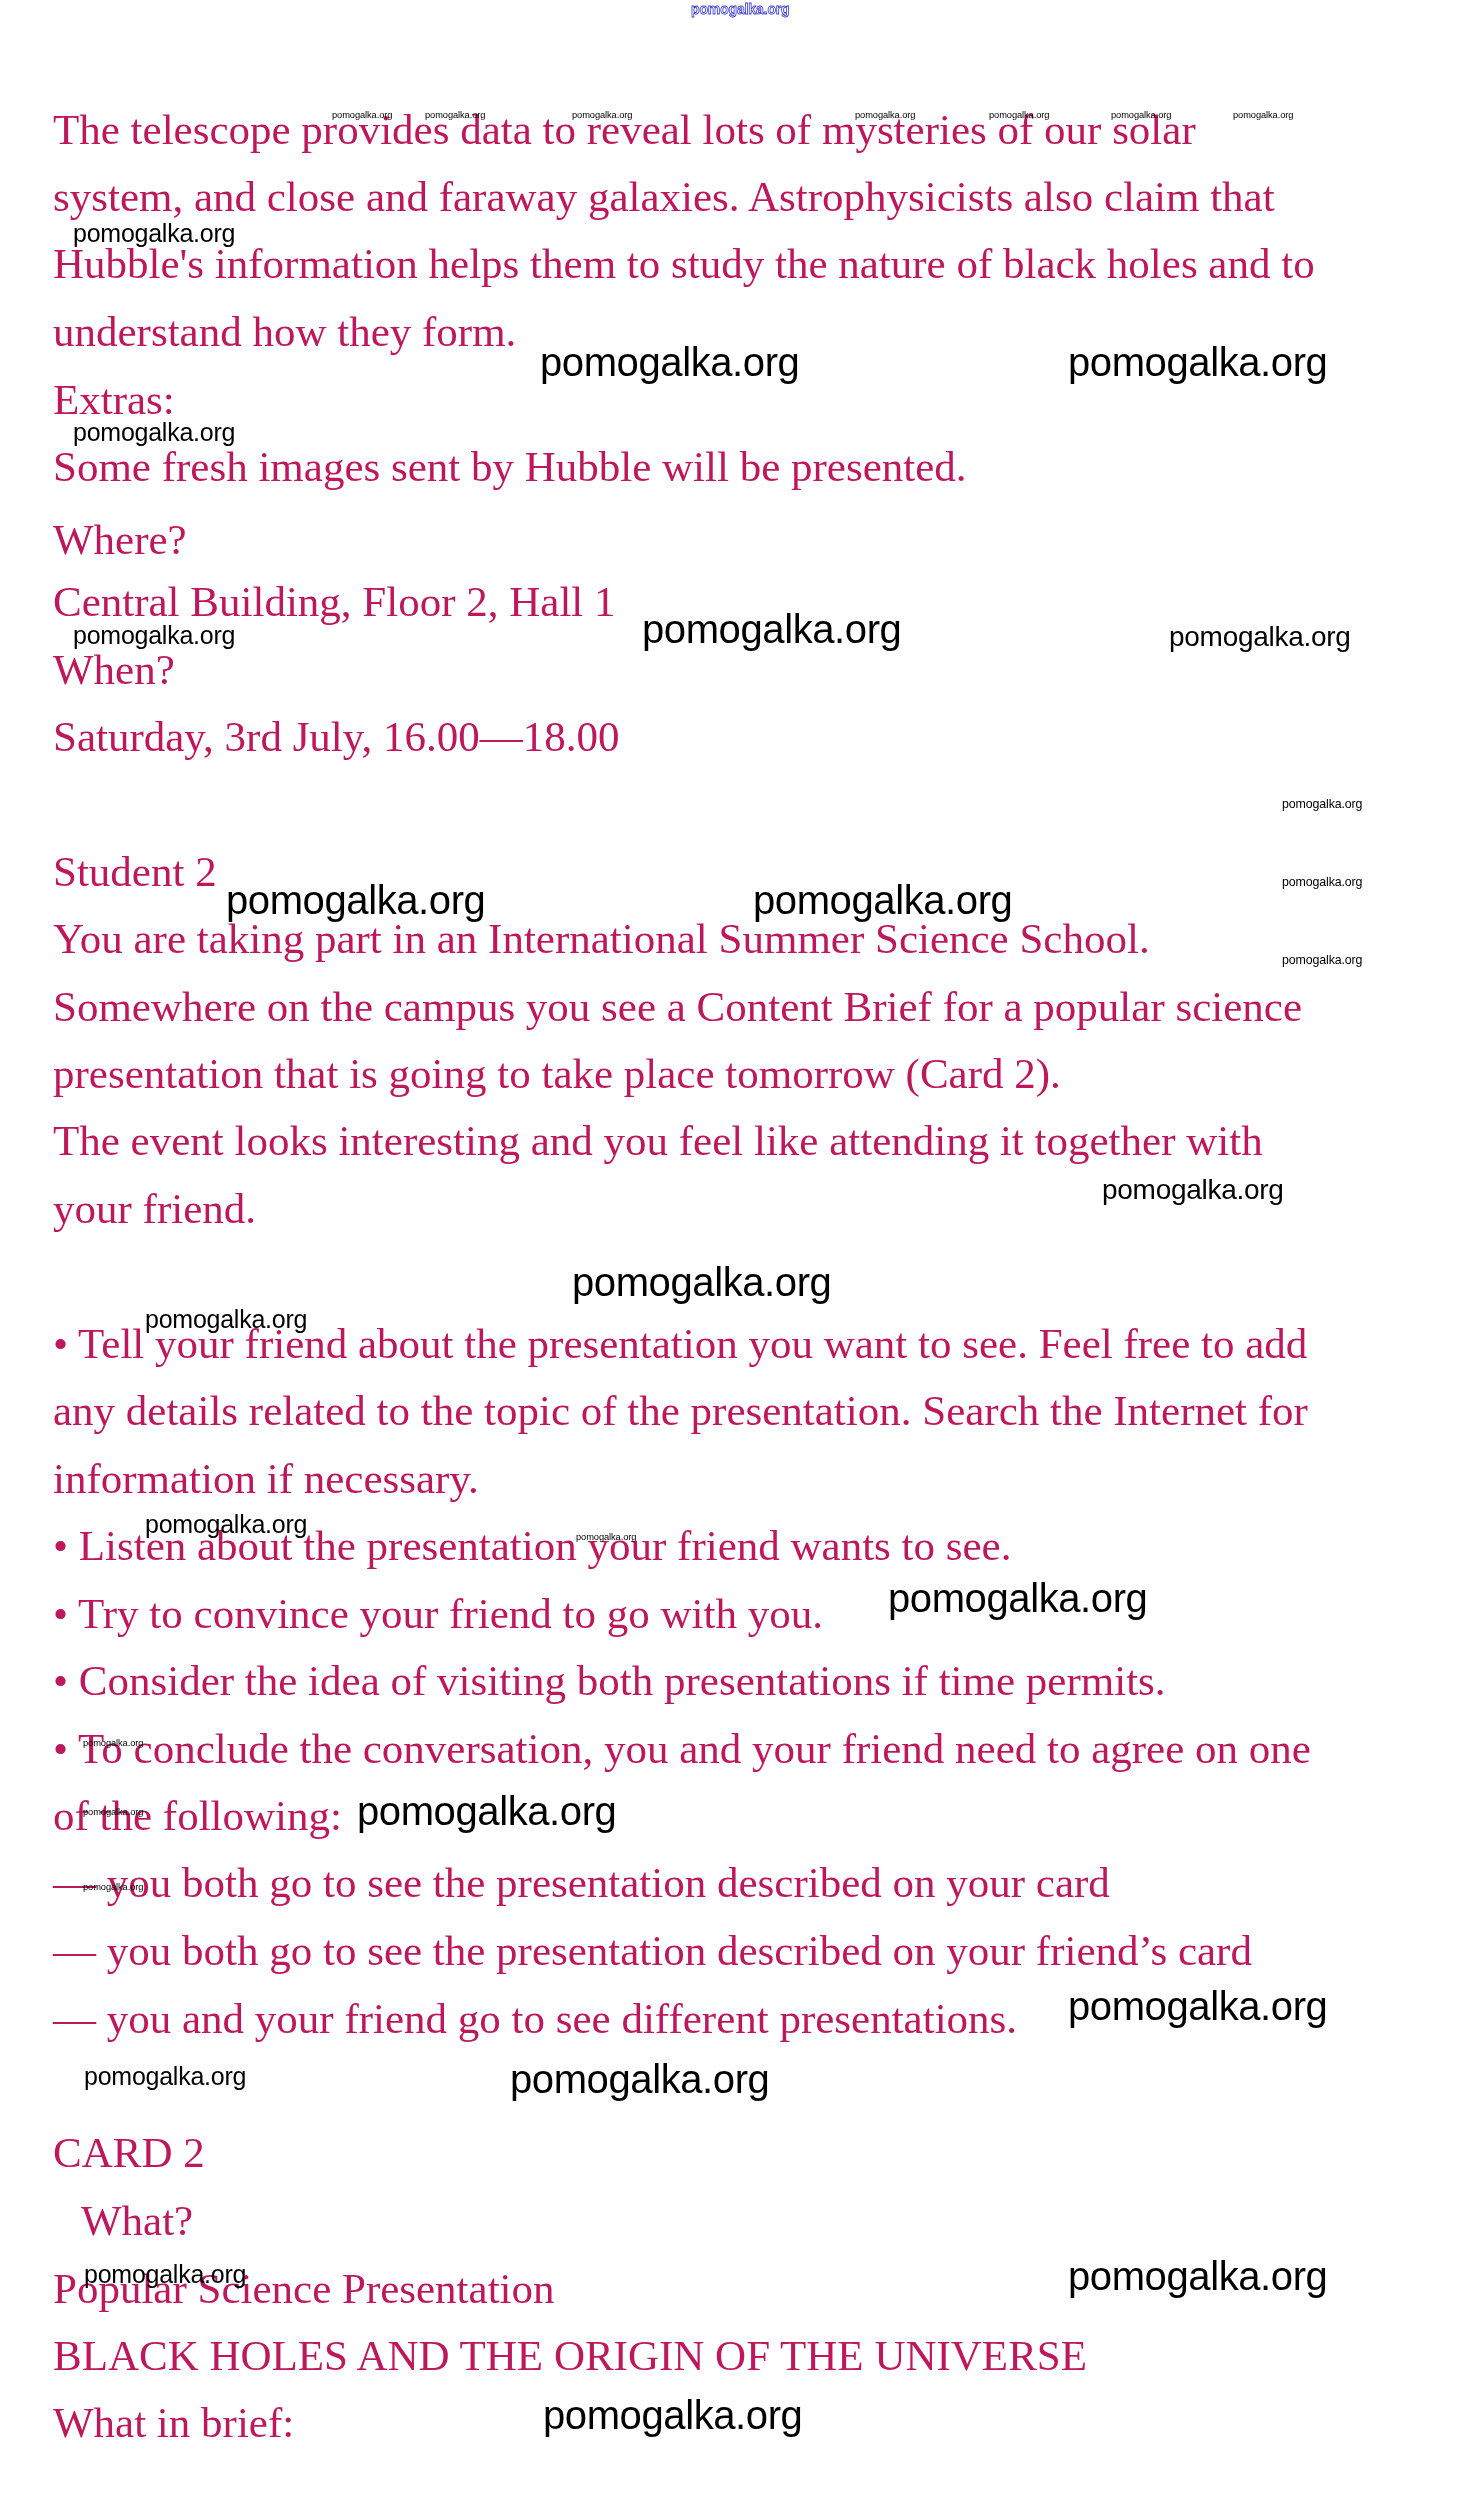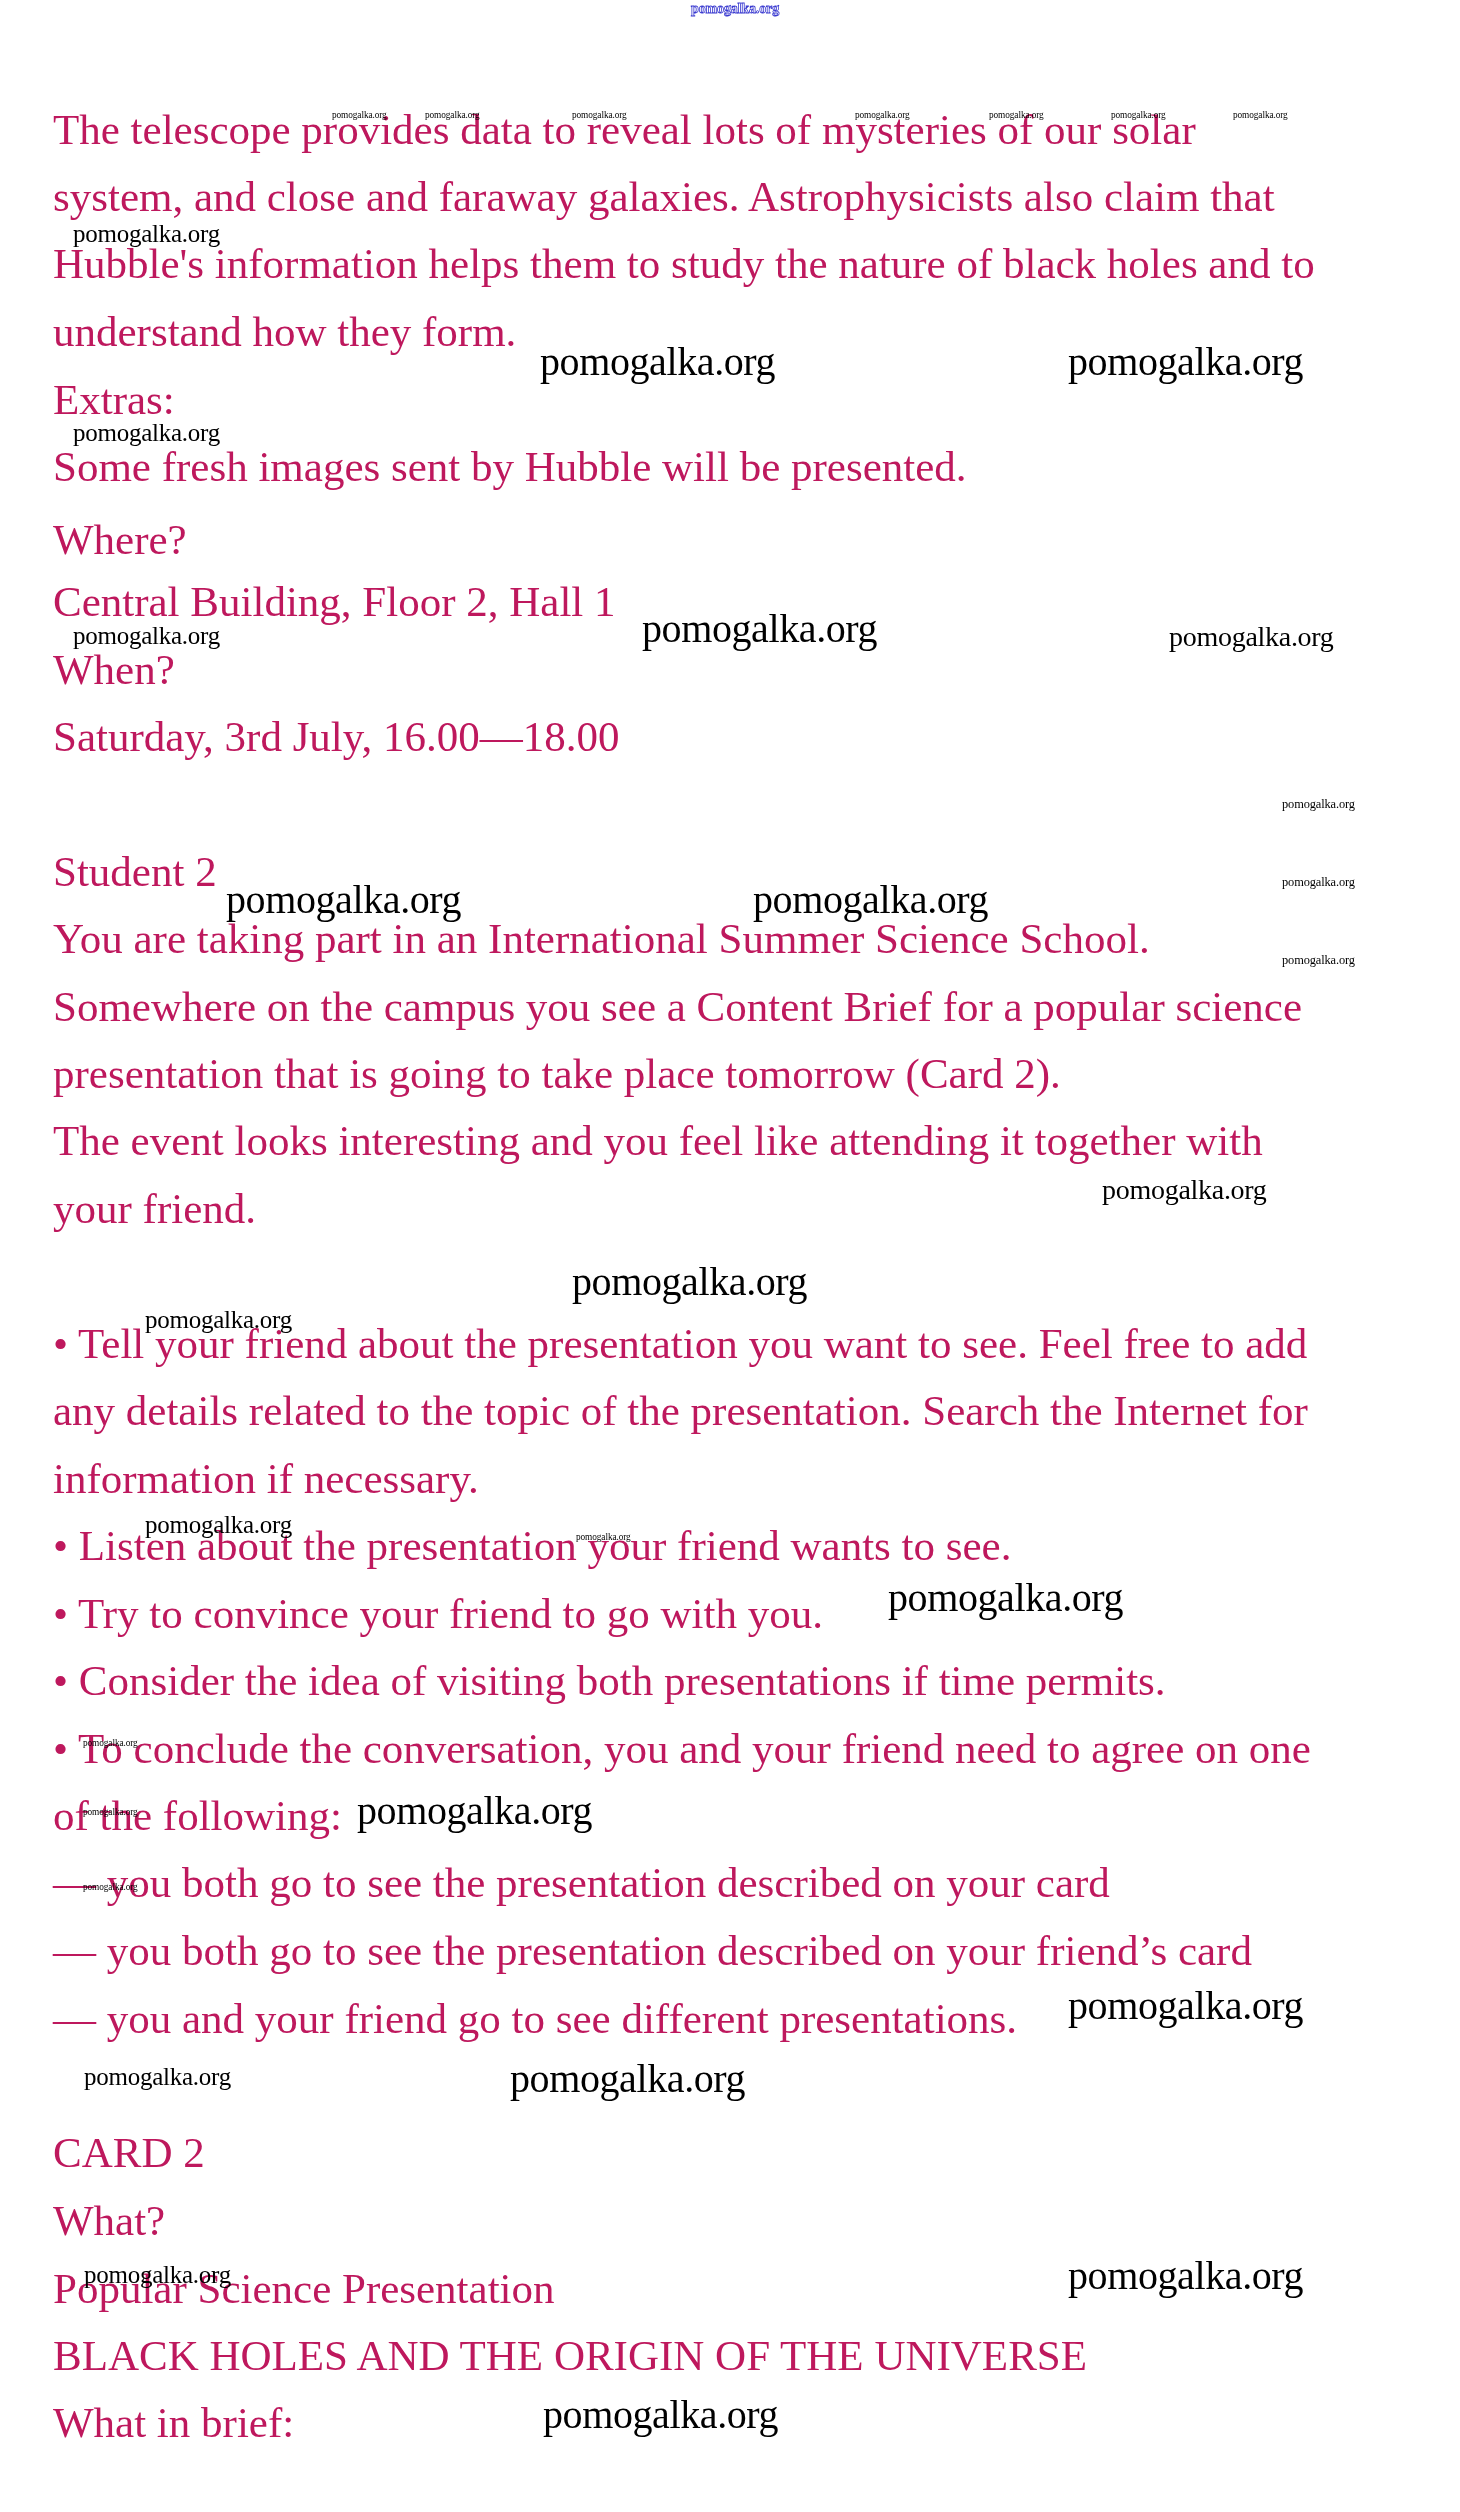--- a/index.html
+++ b/index.html
@@ -30,7 +30,7 @@
   }
   .wm {
     position: absolute;
-    font-family: Liberation Serif, serif;
+    font-family: Liberation Sans, sans-serif;
     color: #000000;
     white-space: nowrap;
     line-height: 1;

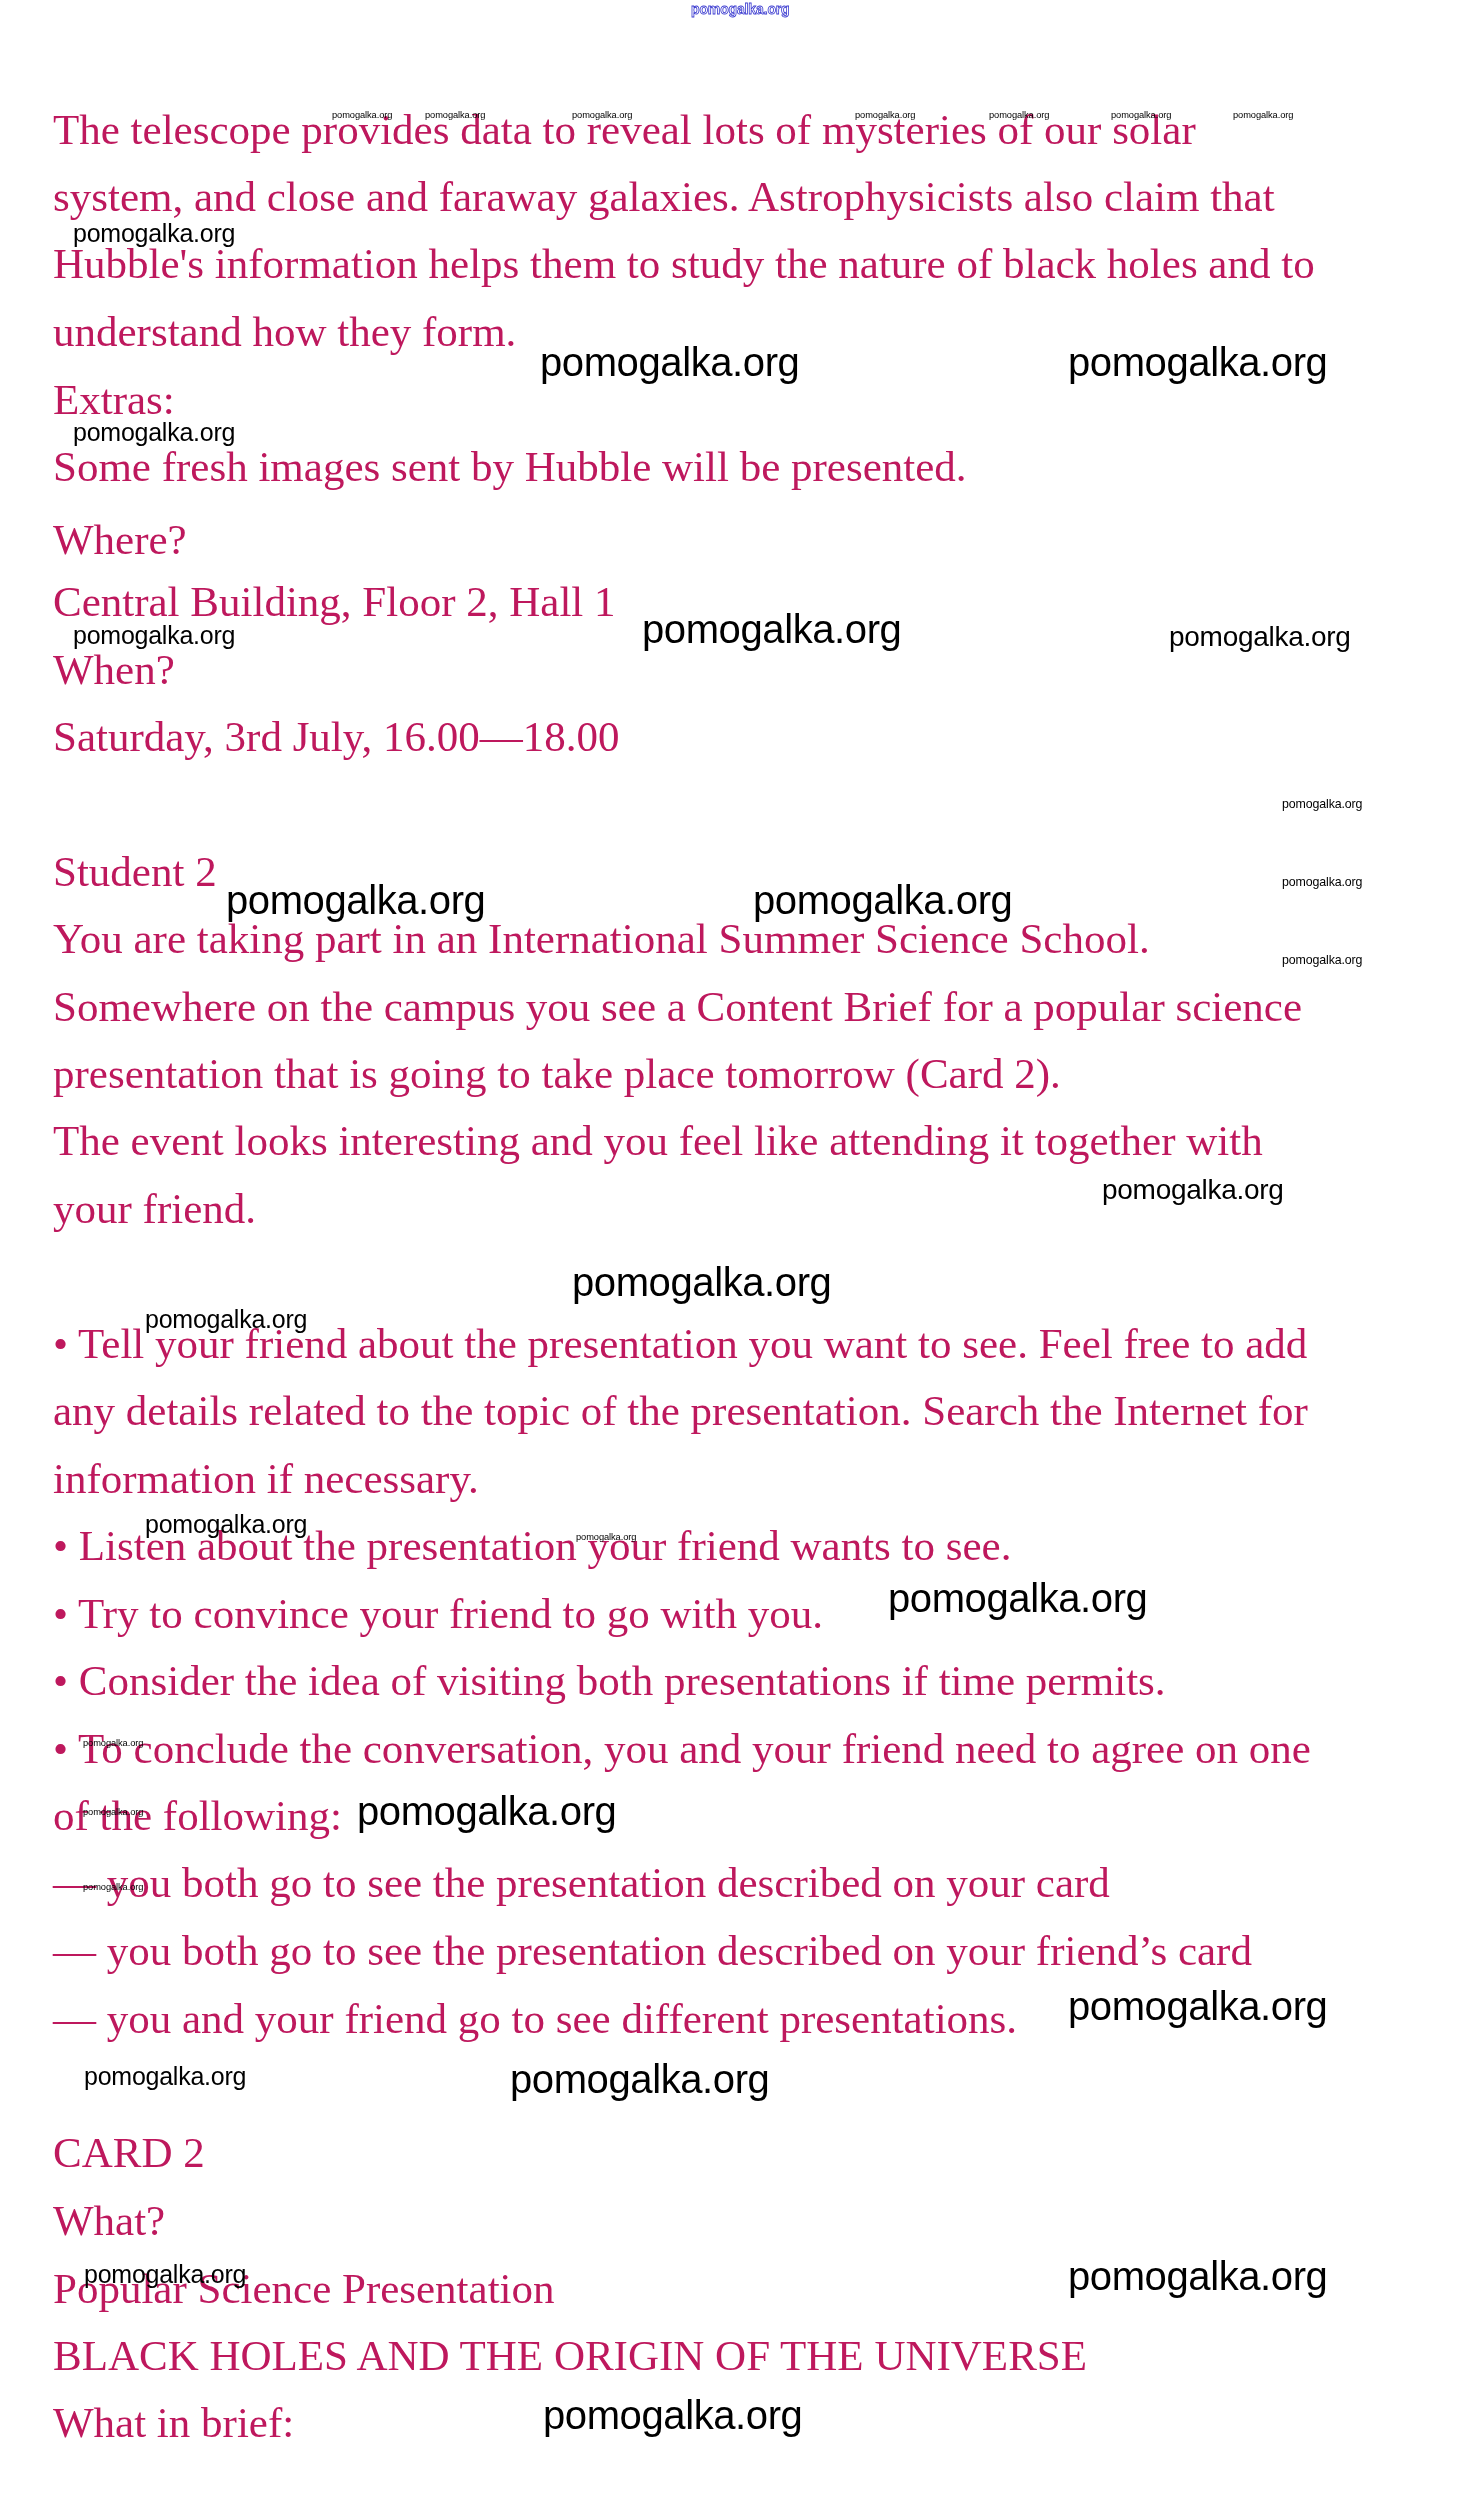--- a/index.html
+++ b/index.html
@@ -81,7 +81,7 @@
       <div class="doc-line" style="top: 1928px;">— you both go to see the presentation described on your friend’s card</div>
       <div class="doc-line" style="top: 1996px;">— you and your friend go to see different presentations.</div>
       <div class="doc-line" style="top: 2130px;">CARD 2</div>
-      <div class="doc-line" style="top: 2198px;">What?</div>
+      <div class="doc-line" style="top: 2198px; margin-left: 28px;">What?</div>
       <div class="doc-line" style="top: 2266px;">Popular Science Presentation</div>
       <div class="doc-line" style="top: 2333px;">BLACK HOLES AND THE ORIGIN OF THE UNIVERSE</div>
       <div class="doc-line" style="top: 2400px;">What in brief:</div>

